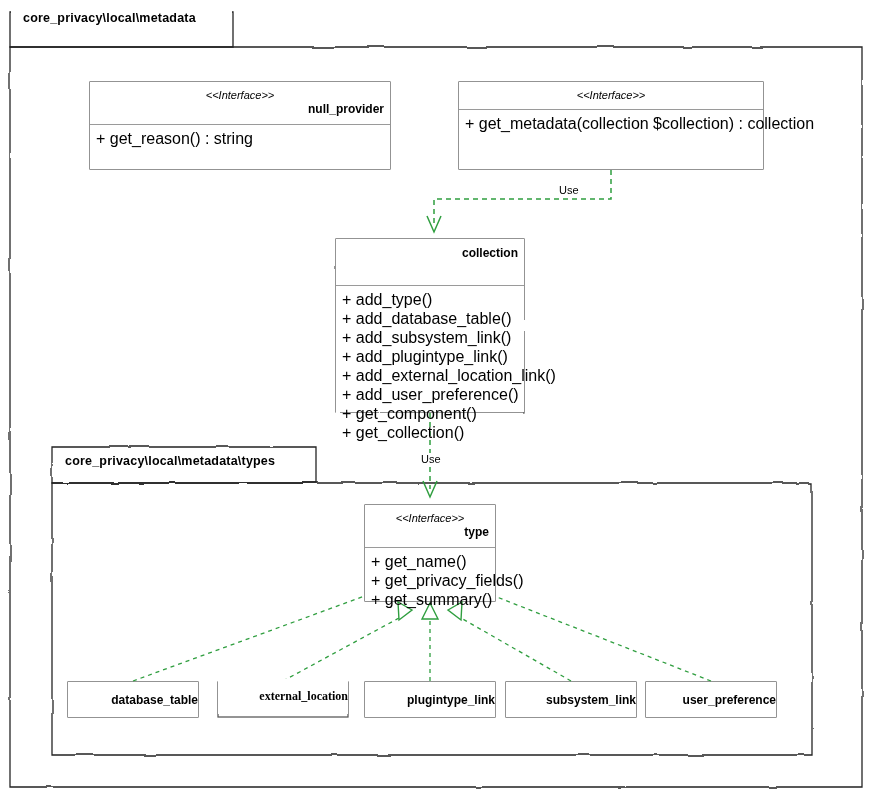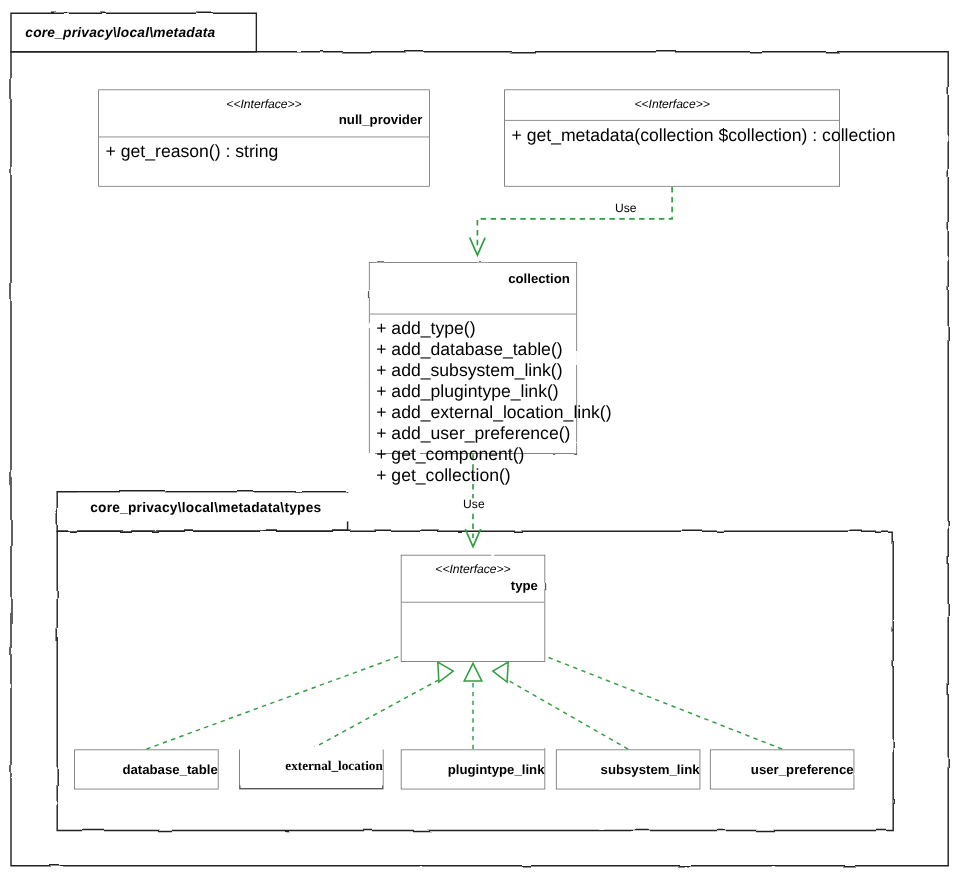--- a/index.html
+++ b/index.html
@@ -188,7 +188,7 @@
     </g>
   </svg>
 
-  <div class="pkg-tab" style="left:11px; top:13px; width:221px; height:33px;font-style:italic;">
+  <div class="pkg-tab" style="left:11px; top:1px; width:221px; height:33px;">
     <span>core_privacy\local\metadata</span>
   </div>
 

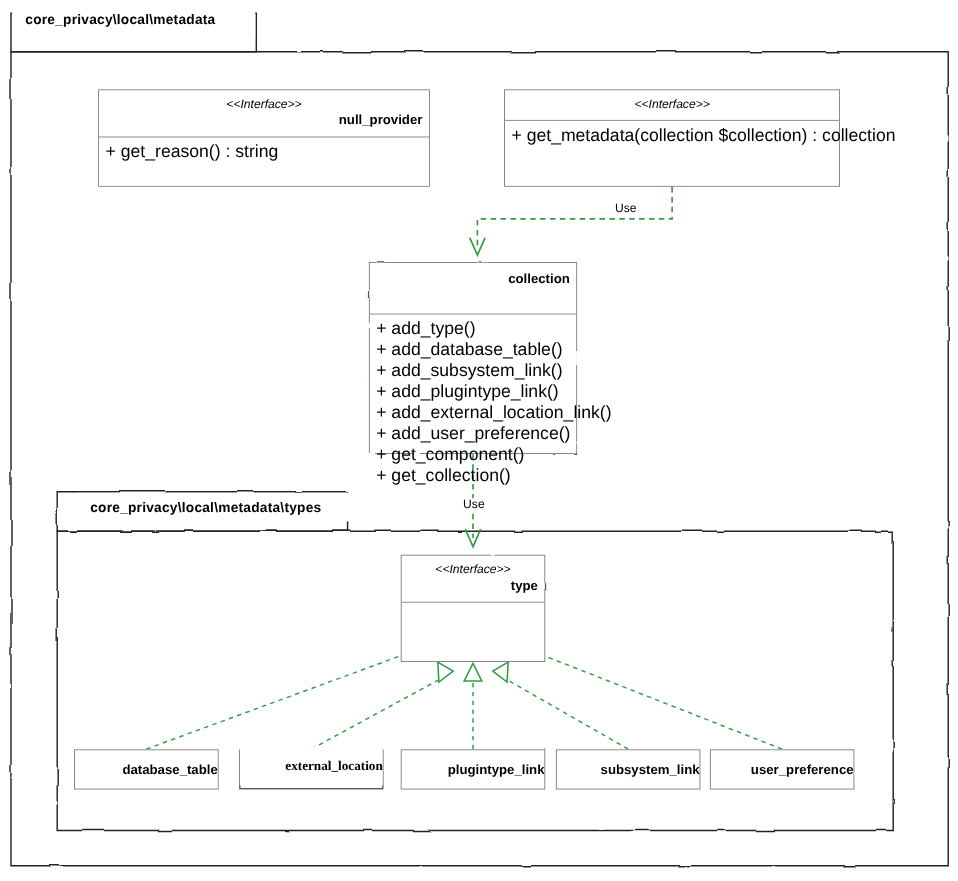--- a/index.html
+++ b/index.html
@@ -192,7 +192,7 @@
     <span>core_privacy\local\metadata</span>
   </div>
 
-  <div class="pkg-tab" style="left:70px; top:448px; width:262px; height:26px;">
+  <div class="pkg-tab" style="left:53px; top:448px; width:262px; height:26px;">
     <span>core_privacy\local\metadata\types</span>
   </div>
 

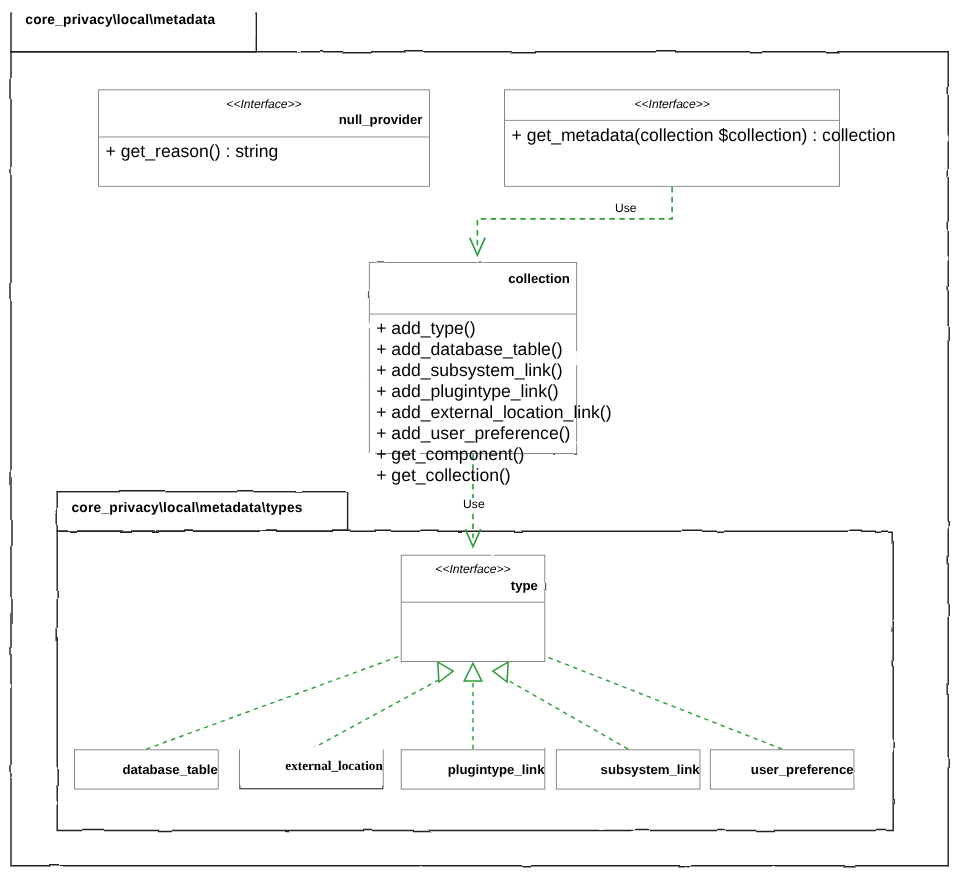--- a/index.html
+++ b/index.html
@@ -236,6 +236,11 @@
       <span class="stereotype">&lt;&lt;Interface&gt;&gt;</span>
       <span class="cls-name">type</span>
     </div>
+    <div class="uml-body">
+      <span class="member">+ get_name()</span>
+      <span class="member">+ get_privacy_fields()</span>
+      <span class="member">+ get_summary()</span>
+    </div>
   </div>
 
   <div class="uml-box simple" style="left:68px; top:682px; width:130px; height:35px;">

